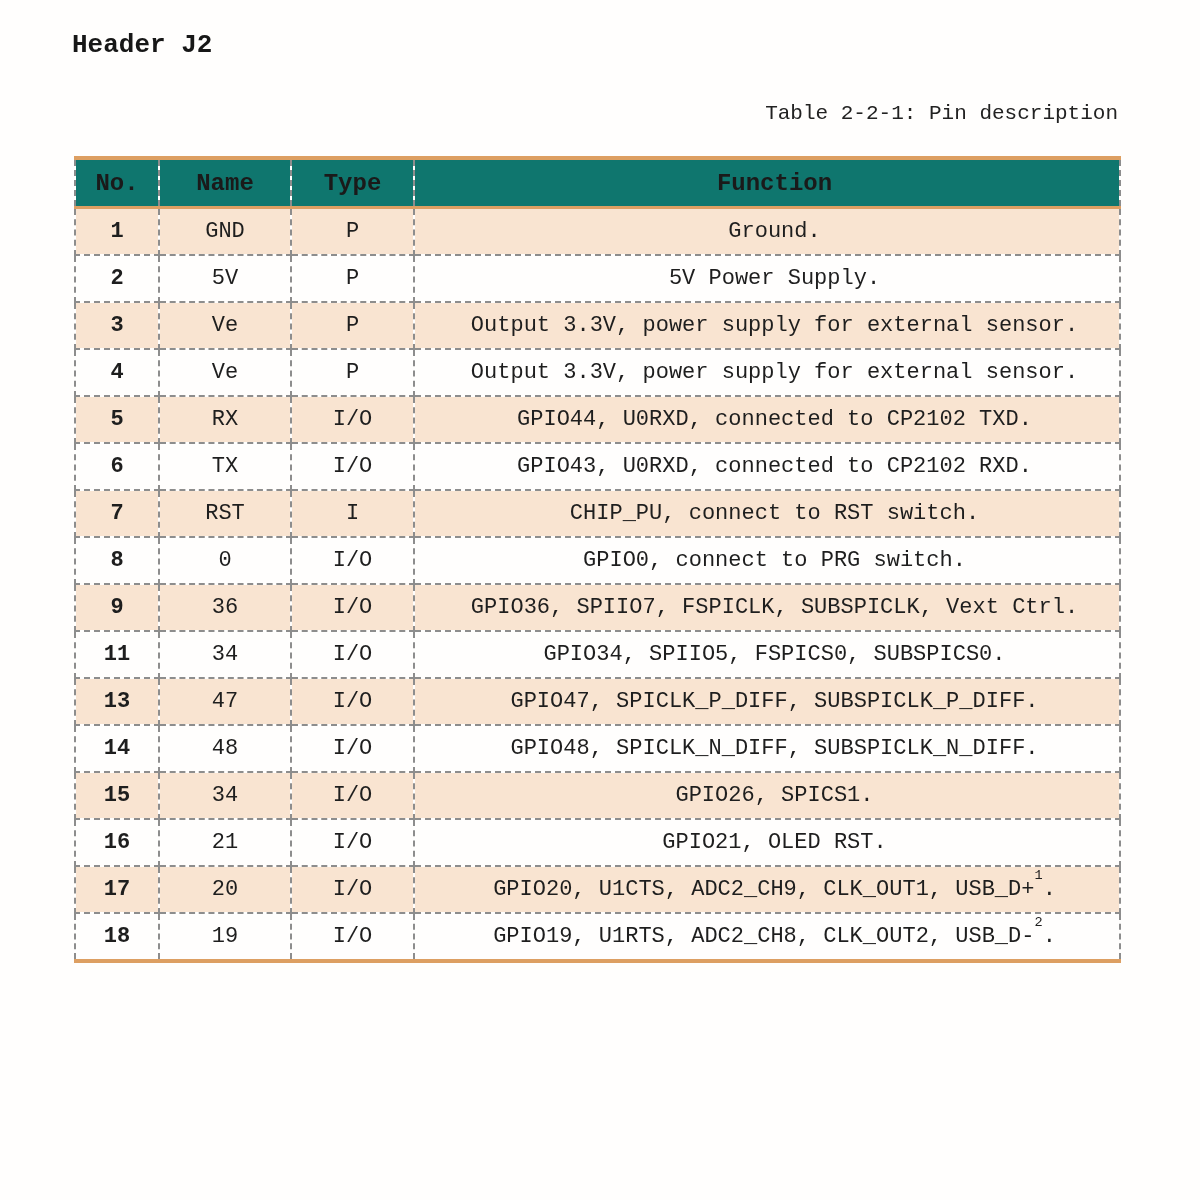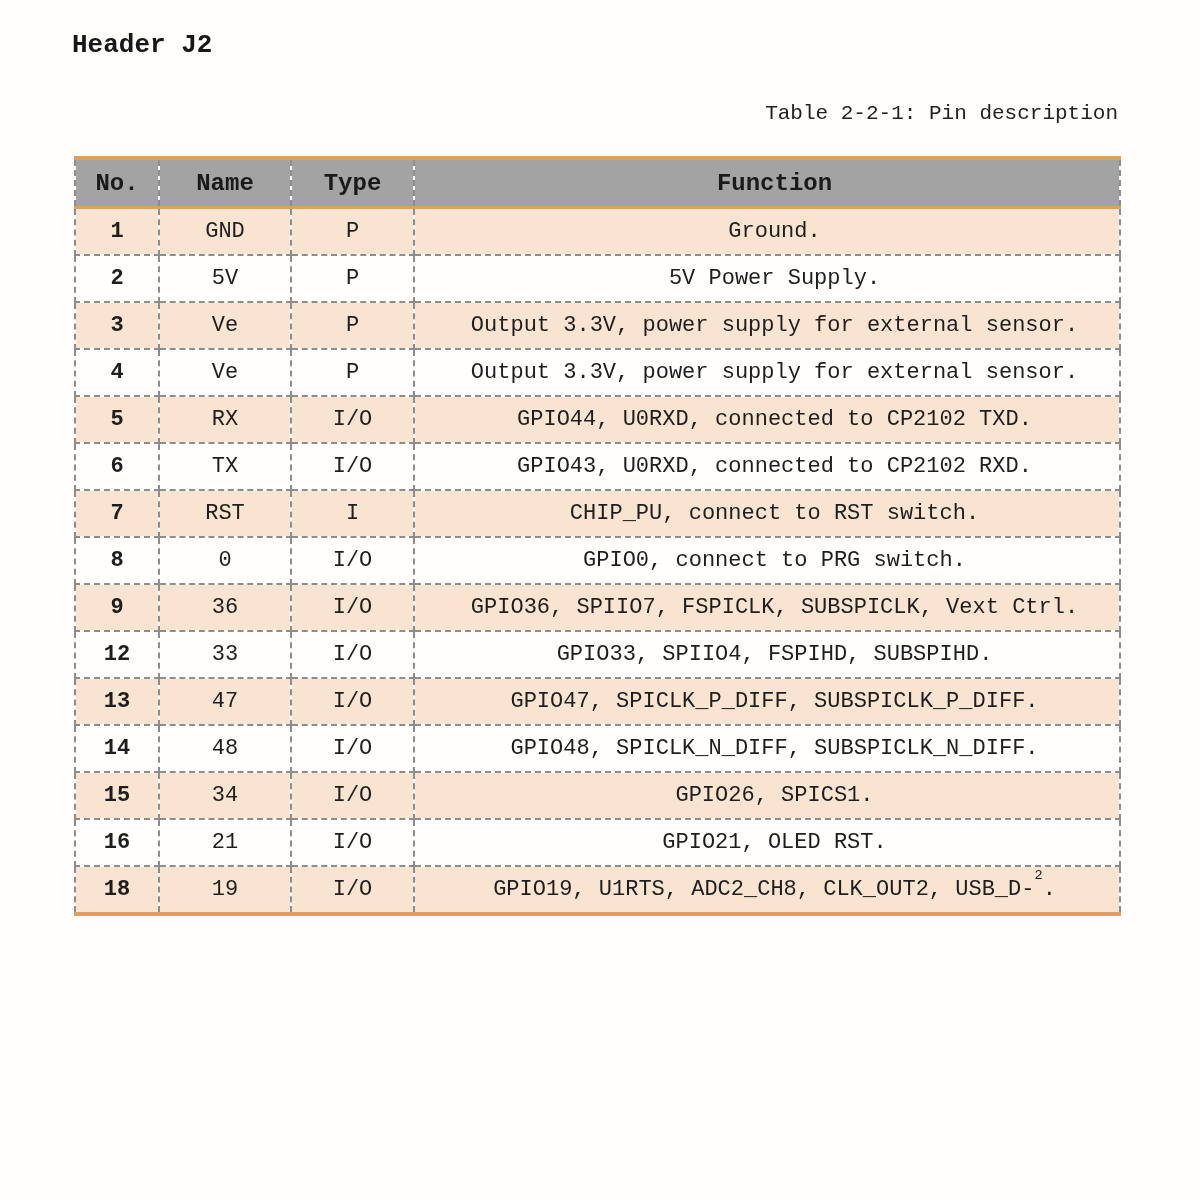--- a/index.html
+++ b/index.html
@@ -57,7 +57,7 @@
     font-size: 24px;
     font-weight: bold;
     text-align: center;
-    background: #a3a3a3;
+    background: #0f766e;
     border-top: 4px solid var(--accent);
     border-bottom: 3px solid var(--accent);
     color: #1a1a1a;

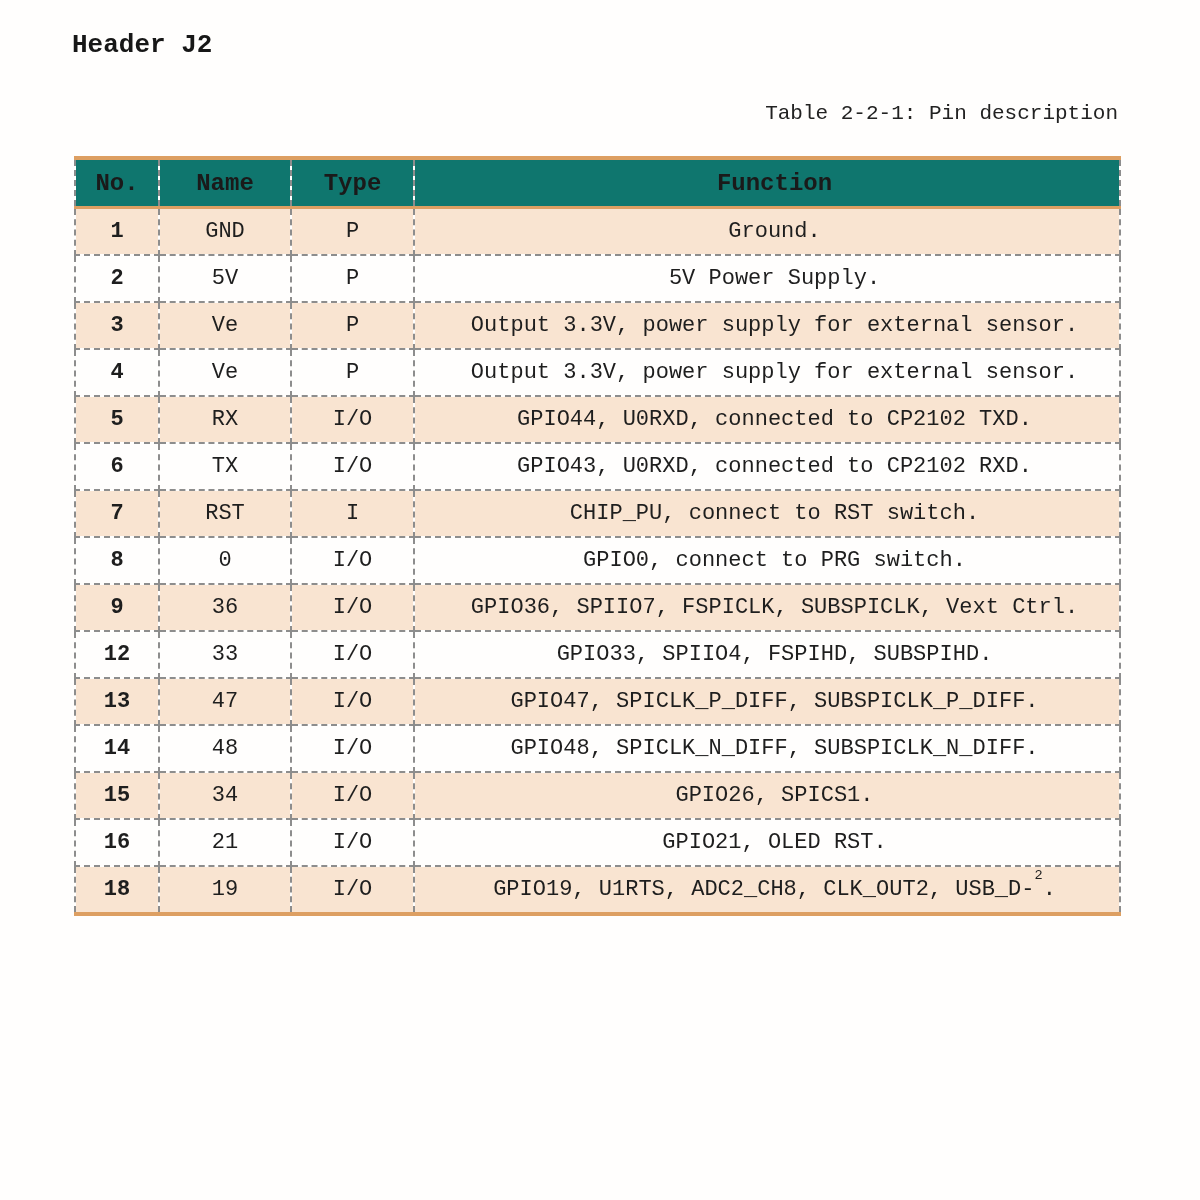--- a/index.html
+++ b/index.html
@@ -167,6 +167,12 @@
           <td class="c-function"><span>GPIO36, SPIIO7, FSPICLK, SUBSPICLK, Vext Ctrl.</span></td>
         </tr>
         <tr>
+          <td class="c-no">11</td>
+          <td class="c-name">34</td>
+          <td class="c-type">I/O</td>
+          <td class="c-function"><span>GPIO34, SPIIO5, FSPICS0, SUBSPICS0.</span></td>
+        </tr>
+        <tr>
           <td class="c-no">12</td>
           <td class="c-name">33</td>
           <td class="c-type">I/O</td>

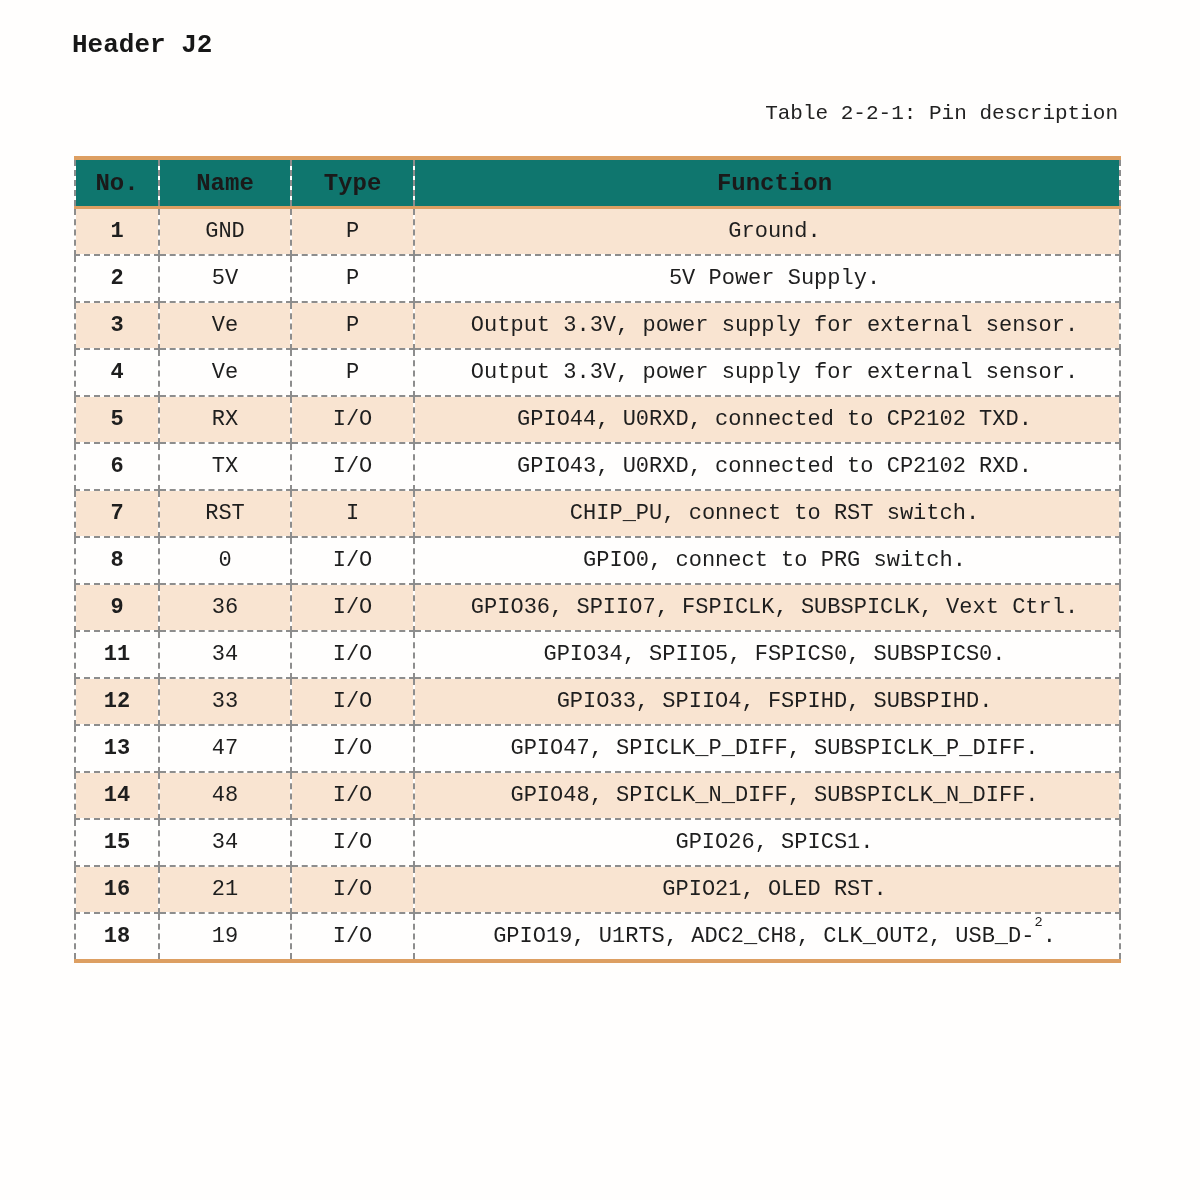--- a/index.html
+++ b/index.html
@@ -173,12 +173,6 @@
           <td class="c-function"><span>GPIO34, SPIIO5, FSPICS0, SUBSPICS0.</span></td>
         </tr>
         <tr>
-          <td class="c-no">12</td>
-          <td class="c-name">33</td>
-          <td class="c-type">I/O</td>
-          <td class="c-function"><span>GPIO33, SPIIO4, FSPIHD, SUBSPIHD.</span></td>
-        </tr>
-        <tr>
           <td class="c-no">13</td>
           <td class="c-name">47</td>
           <td class="c-type">I/O</td>

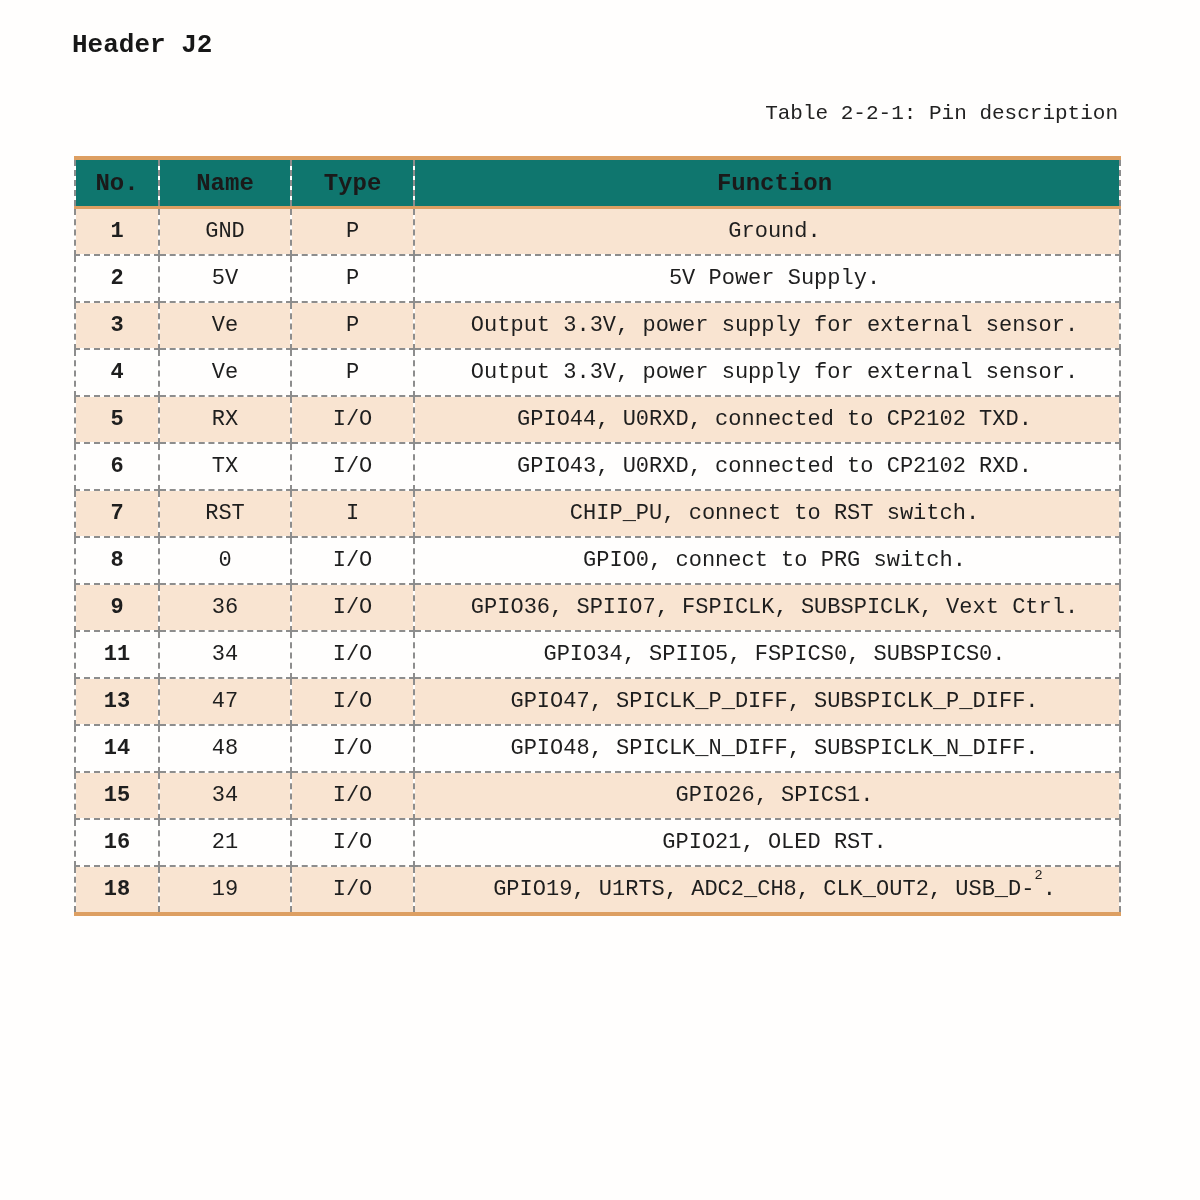--- a/index.html
+++ b/index.html
@@ -197,6 +197,12 @@
           <td class="c-function"><span>GPIO21, OLED RST.</span></td>
         </tr>
         <tr>
+          <td class="c-no">17</td>
+          <td class="c-name">20</td>
+          <td class="c-type">I/O</td>
+          <td class="c-function"><span>GPIO20, U1CTS, ADC2_CH9, CLK_OUT1, USB_D+</span><sup>1</sup><span>.</span></td>
+        </tr>
+        <tr>
           <td class="c-no">18</td>
           <td class="c-name">19</td>
           <td class="c-type">I/O</td>

